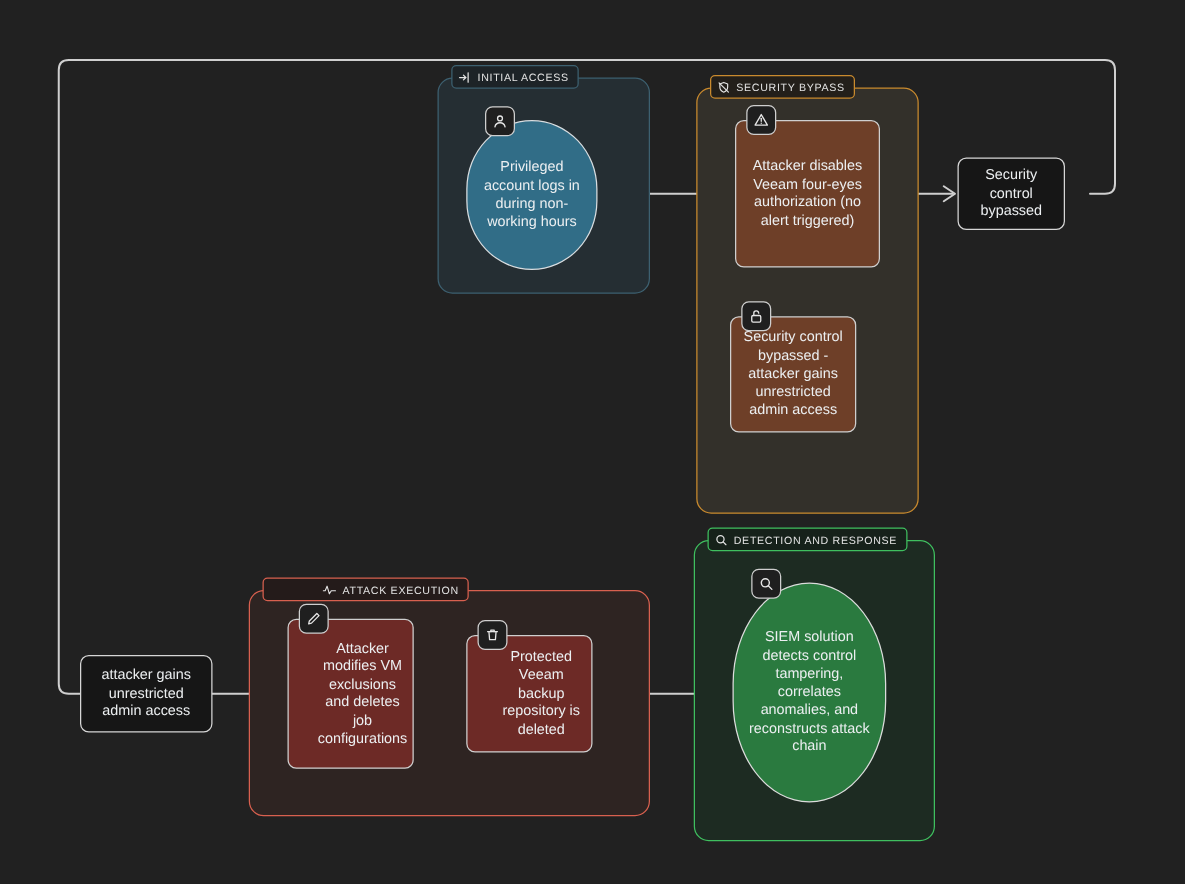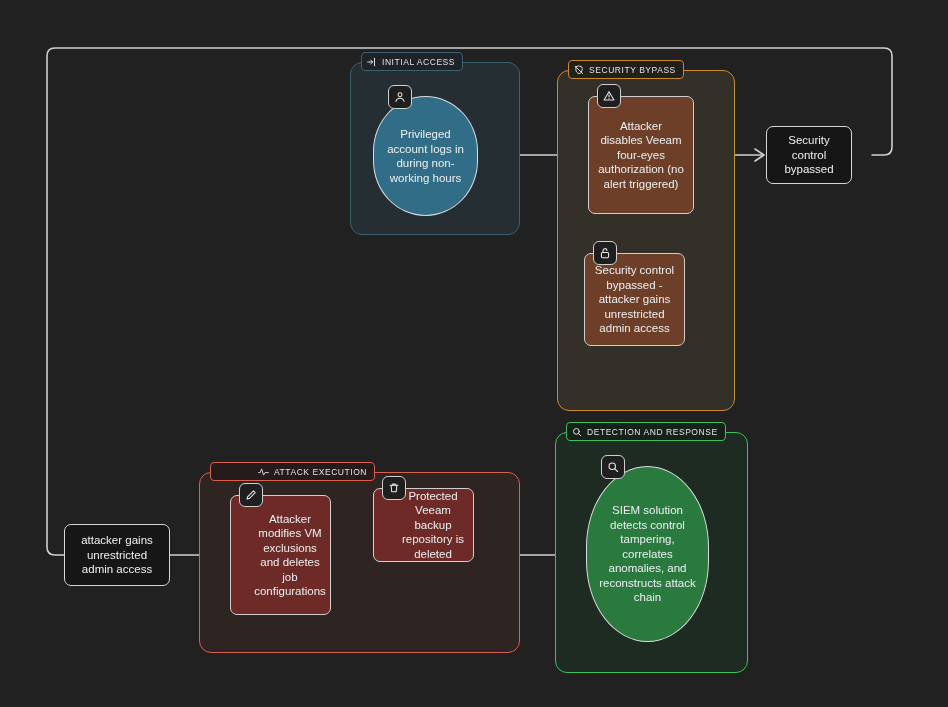--- a/index.html
+++ b/index.html
@@ -168,7 +168,7 @@
     <span class="lbl">Privileged account logs in during non-working hours</span>
   </div>
 
-  <div class="node rect brown" style="left:588px;top:96px;width:106px;height:118px;">
+  <div class="node rect brown" style="left:588px;top:96px;width:116px;height:118px;">
     <div class="node-icon">
       <svg width="12" height="12" viewBox="0 0 16 16" fill="none" stroke="#e6e6e6" stroke-width="1.4" stroke-linecap="round" stroke-linejoin="round">
         <path d="M8 2.2L14.6 13.4H1.4z"></path>

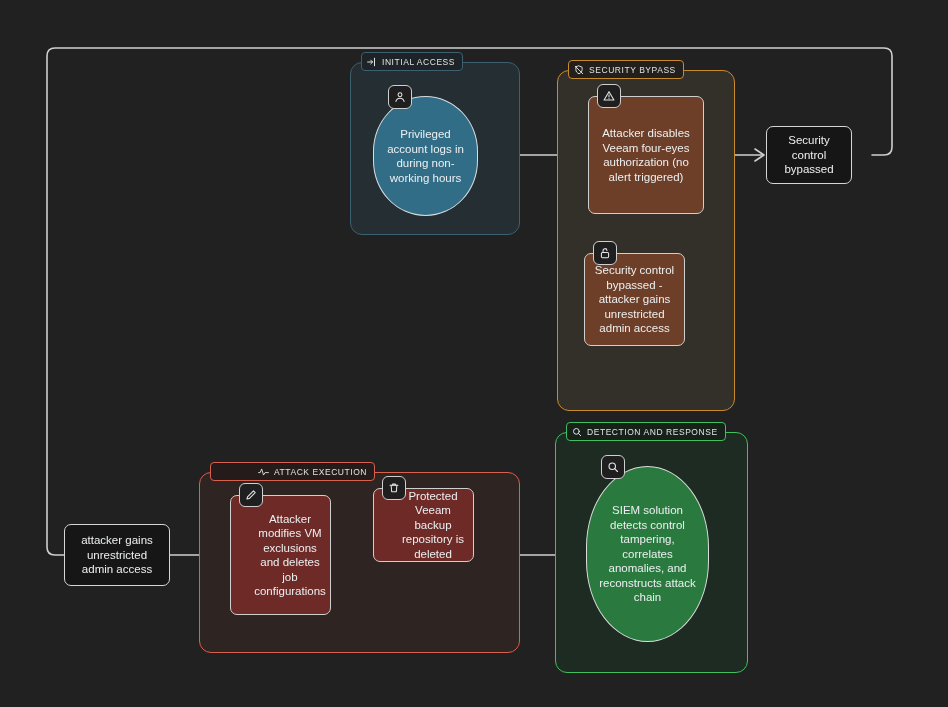--- a/index.html
+++ b/index.html
@@ -206,7 +206,7 @@
     <span class="lbl">Attacker modifies VM exclusions and deletes job configurations</span>
   </div>
 
-  <div class="node rect maroon" style="left:373px;top:488px;width:101px;height:74px;padding-left:28px;">
+  <div class="node rect maroon" style="left:373px;top:508px;width:101px;height:94px;padding-left:28px;">
     <div class="node-icon">
       <svg width="12" height="12" viewBox="0 0 16 16" fill="none" stroke="#e6e6e6" stroke-width="1.4" stroke-linecap="round" stroke-linejoin="round">
         <path d="M2.8 4.4h10.4"></path>

